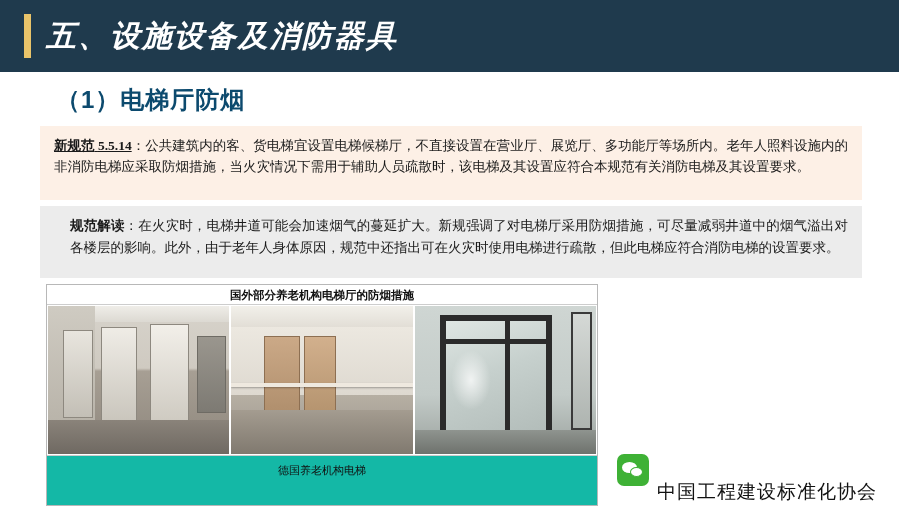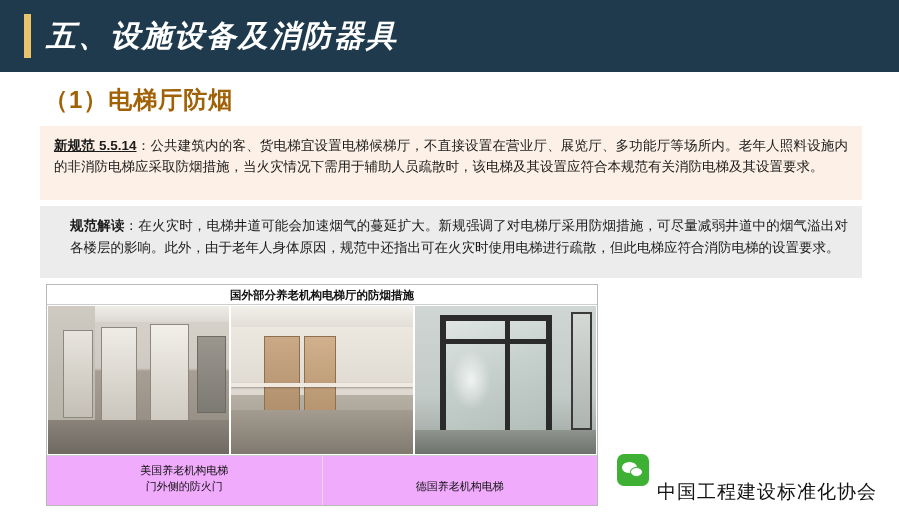--- a/index.html
+++ b/index.html
@@ -48,11 +48,11 @@
   
   .subtitle {
     position: absolute;
-    left: 44px;
+    left: 56px;
     top: 84px;
     font-size: 24px;
     font-weight: bold;
-    color: #a16207;
+    color: #0c4a6e;
     letter-spacing: 1px;
   }
   

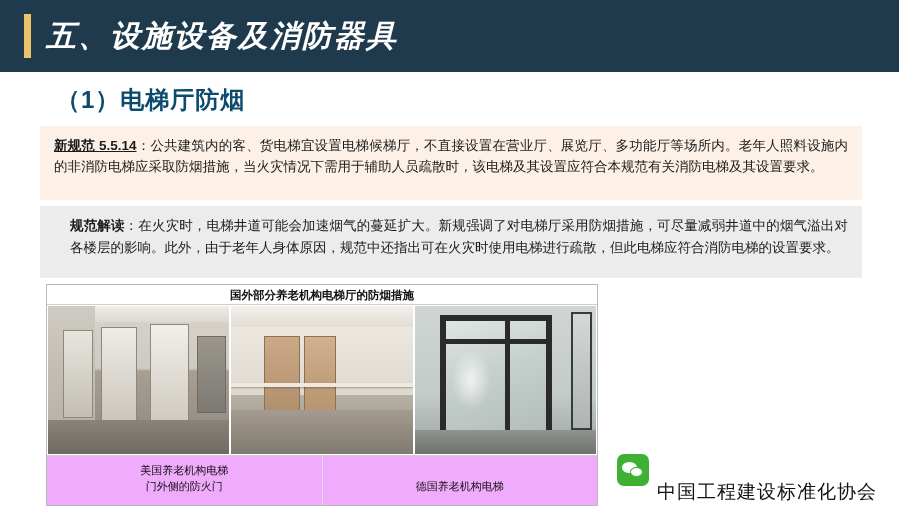--- a/index.html
+++ b/index.html
@@ -70,6 +70,7 @@
     line-height: 21px;
     color: #1a1a1a;
     text-align: justify;
+    font-family: Liberation Serif, serif;
   }
   .u { text-decoration: underline; }
   .b { font-weight: bold; }

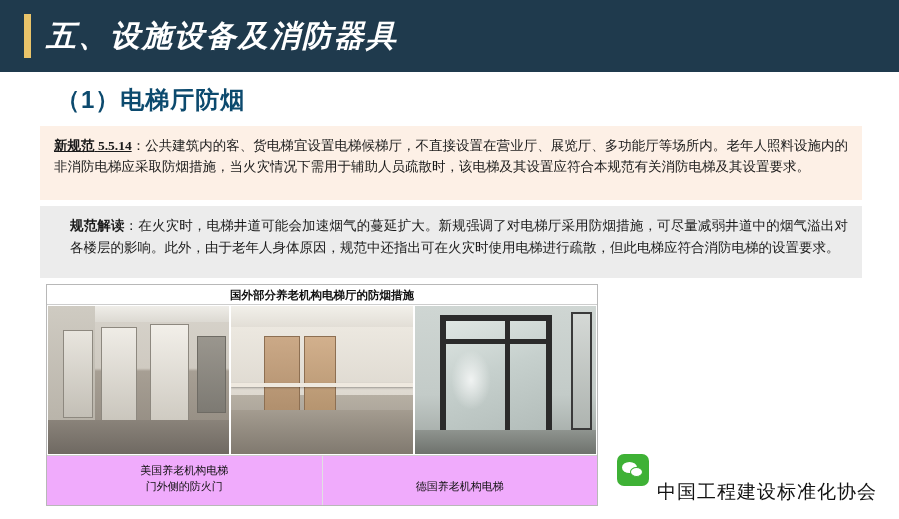--- a/index.html
+++ b/index.html
@@ -97,7 +97,7 @@
     top: 284px;
     width: 552px;
     height: 222px;
-    background: #f0abfc;
+    background: #14b8a6;
     border: 1px solid #b8b8b8;
   }
   .figure-caption {

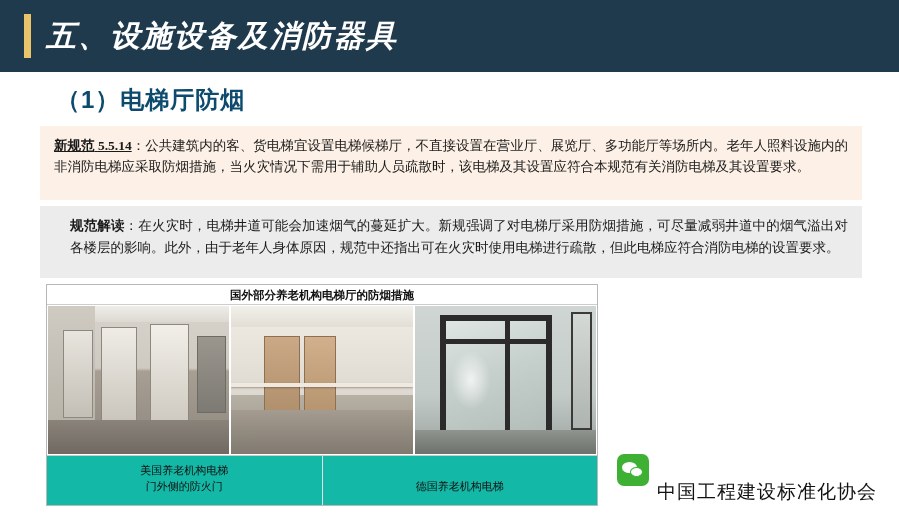--- a/index.html
+++ b/index.html
@@ -324,10 +324,6 @@
     </div>
     <div class="cap-row">
       <div class="cap">
-        <div>美国养老机构电梯</div>
-        <div>门外侧的防火门</div>
-      </div>
-      <div class="cap">
         <div>德国养老机构电梯</div>
       </div>
     </div>

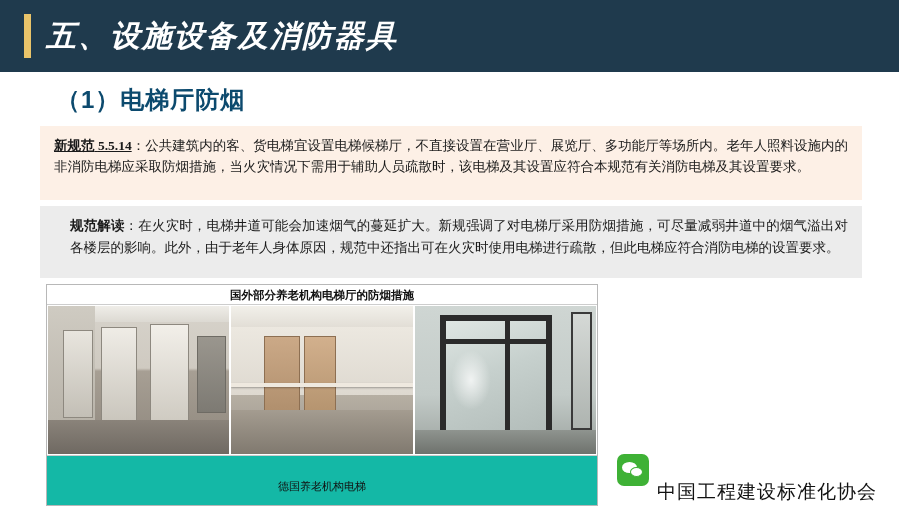--- a/index.html
+++ b/index.html
@@ -234,7 +234,7 @@
     padding-top: 6px;
     border-right: 1px solid #e0e0e0;
   }
-  .cap:last-child { border-right: none; margin-top: 16px; }
+  .cap:last-child { border-right: none; }
   
   .wechat {
     position: absolute;

